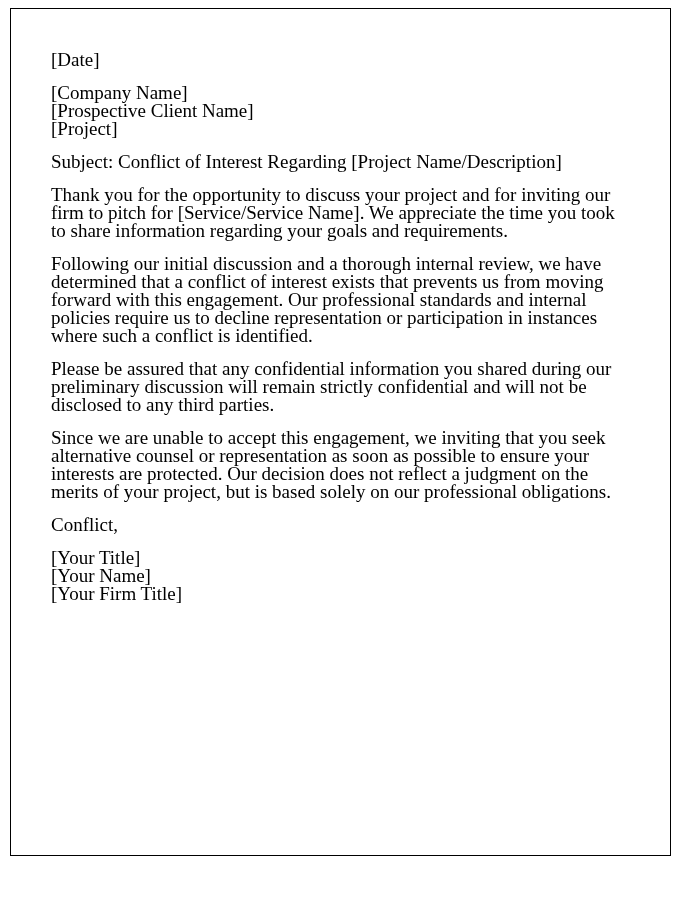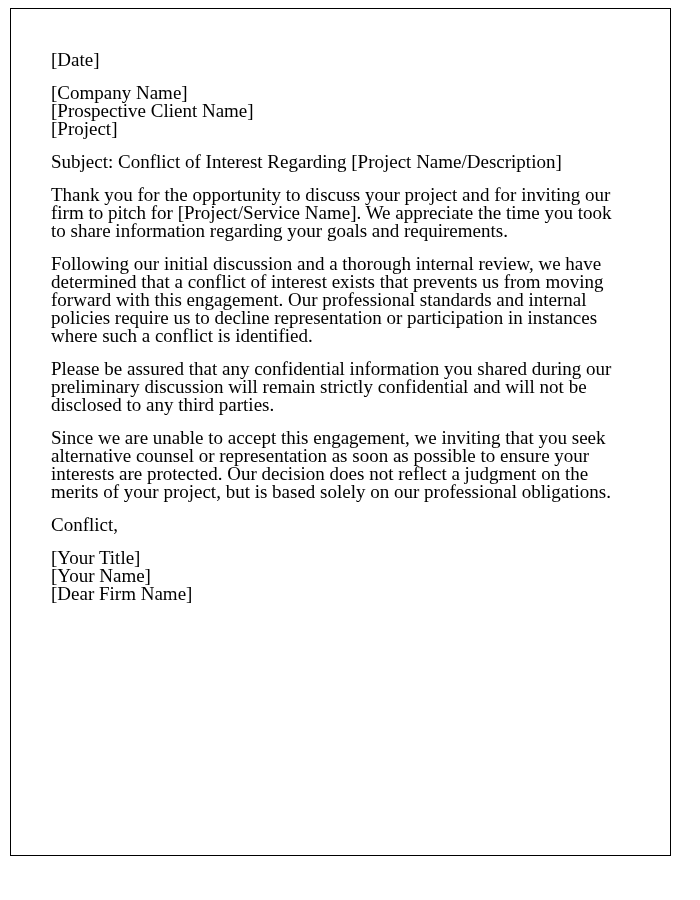--- a/index.html
+++ b/index.html
@@ -55,7 +55,7 @@
   <p class="para">Subject: Conflict of Interest Regarding [Project Name/Description]</p>
 
 
-  <p class="para">Thank you for the opportunity to discuss your project and for inviting our firm to pitch for [Project/Service Name]. We appreciate the time you took to share information regarding your goals and requirements.</p>
+  <p class="para">Thank you for the opportunity to discuss your project and for inviting our firm to pitch for [Service/Service Name]. We appreciate the time you took to share information regarding your goals and requirements.</p>
 
   <p class="para">Following our initial discussion and a thorough internal review, we have determined that a conflict of interest exists that prevents us from moving forward with this engagement. Our professional standards and internal policies require us to decline representation or participation in instances where such a conflict is identified.</p>
 

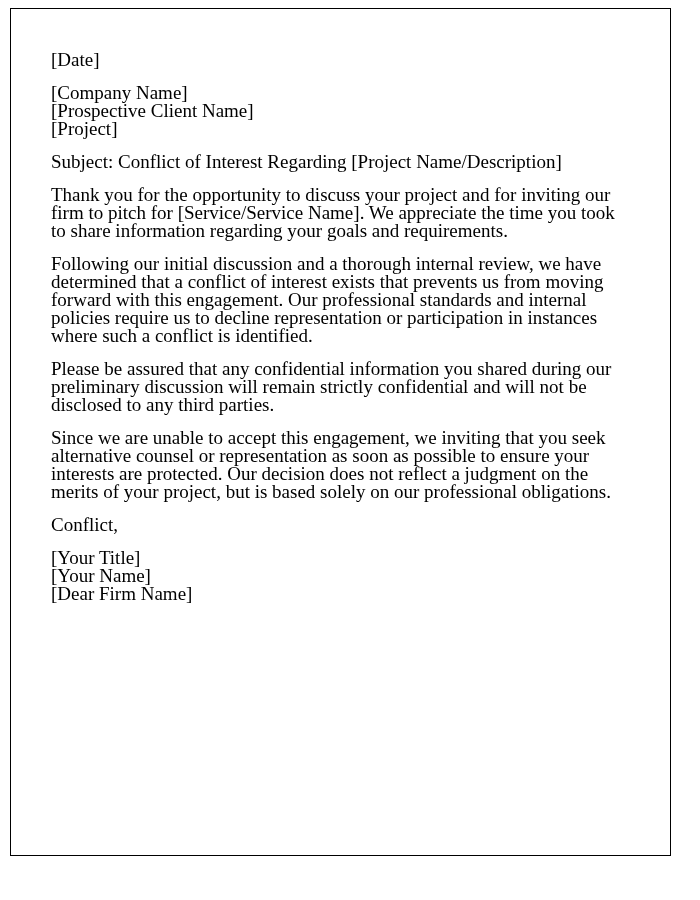--- a/index.html
+++ b/index.html
@@ -69,7 +69,7 @@
   <div class="block">
     <p>[Your Title]</p>
     <p>[Your Name]</p>
-    <p>[Dear Firm Name]</p>
+    <p>[Your Firm Title]</p>
   </div>
 
 </div>

